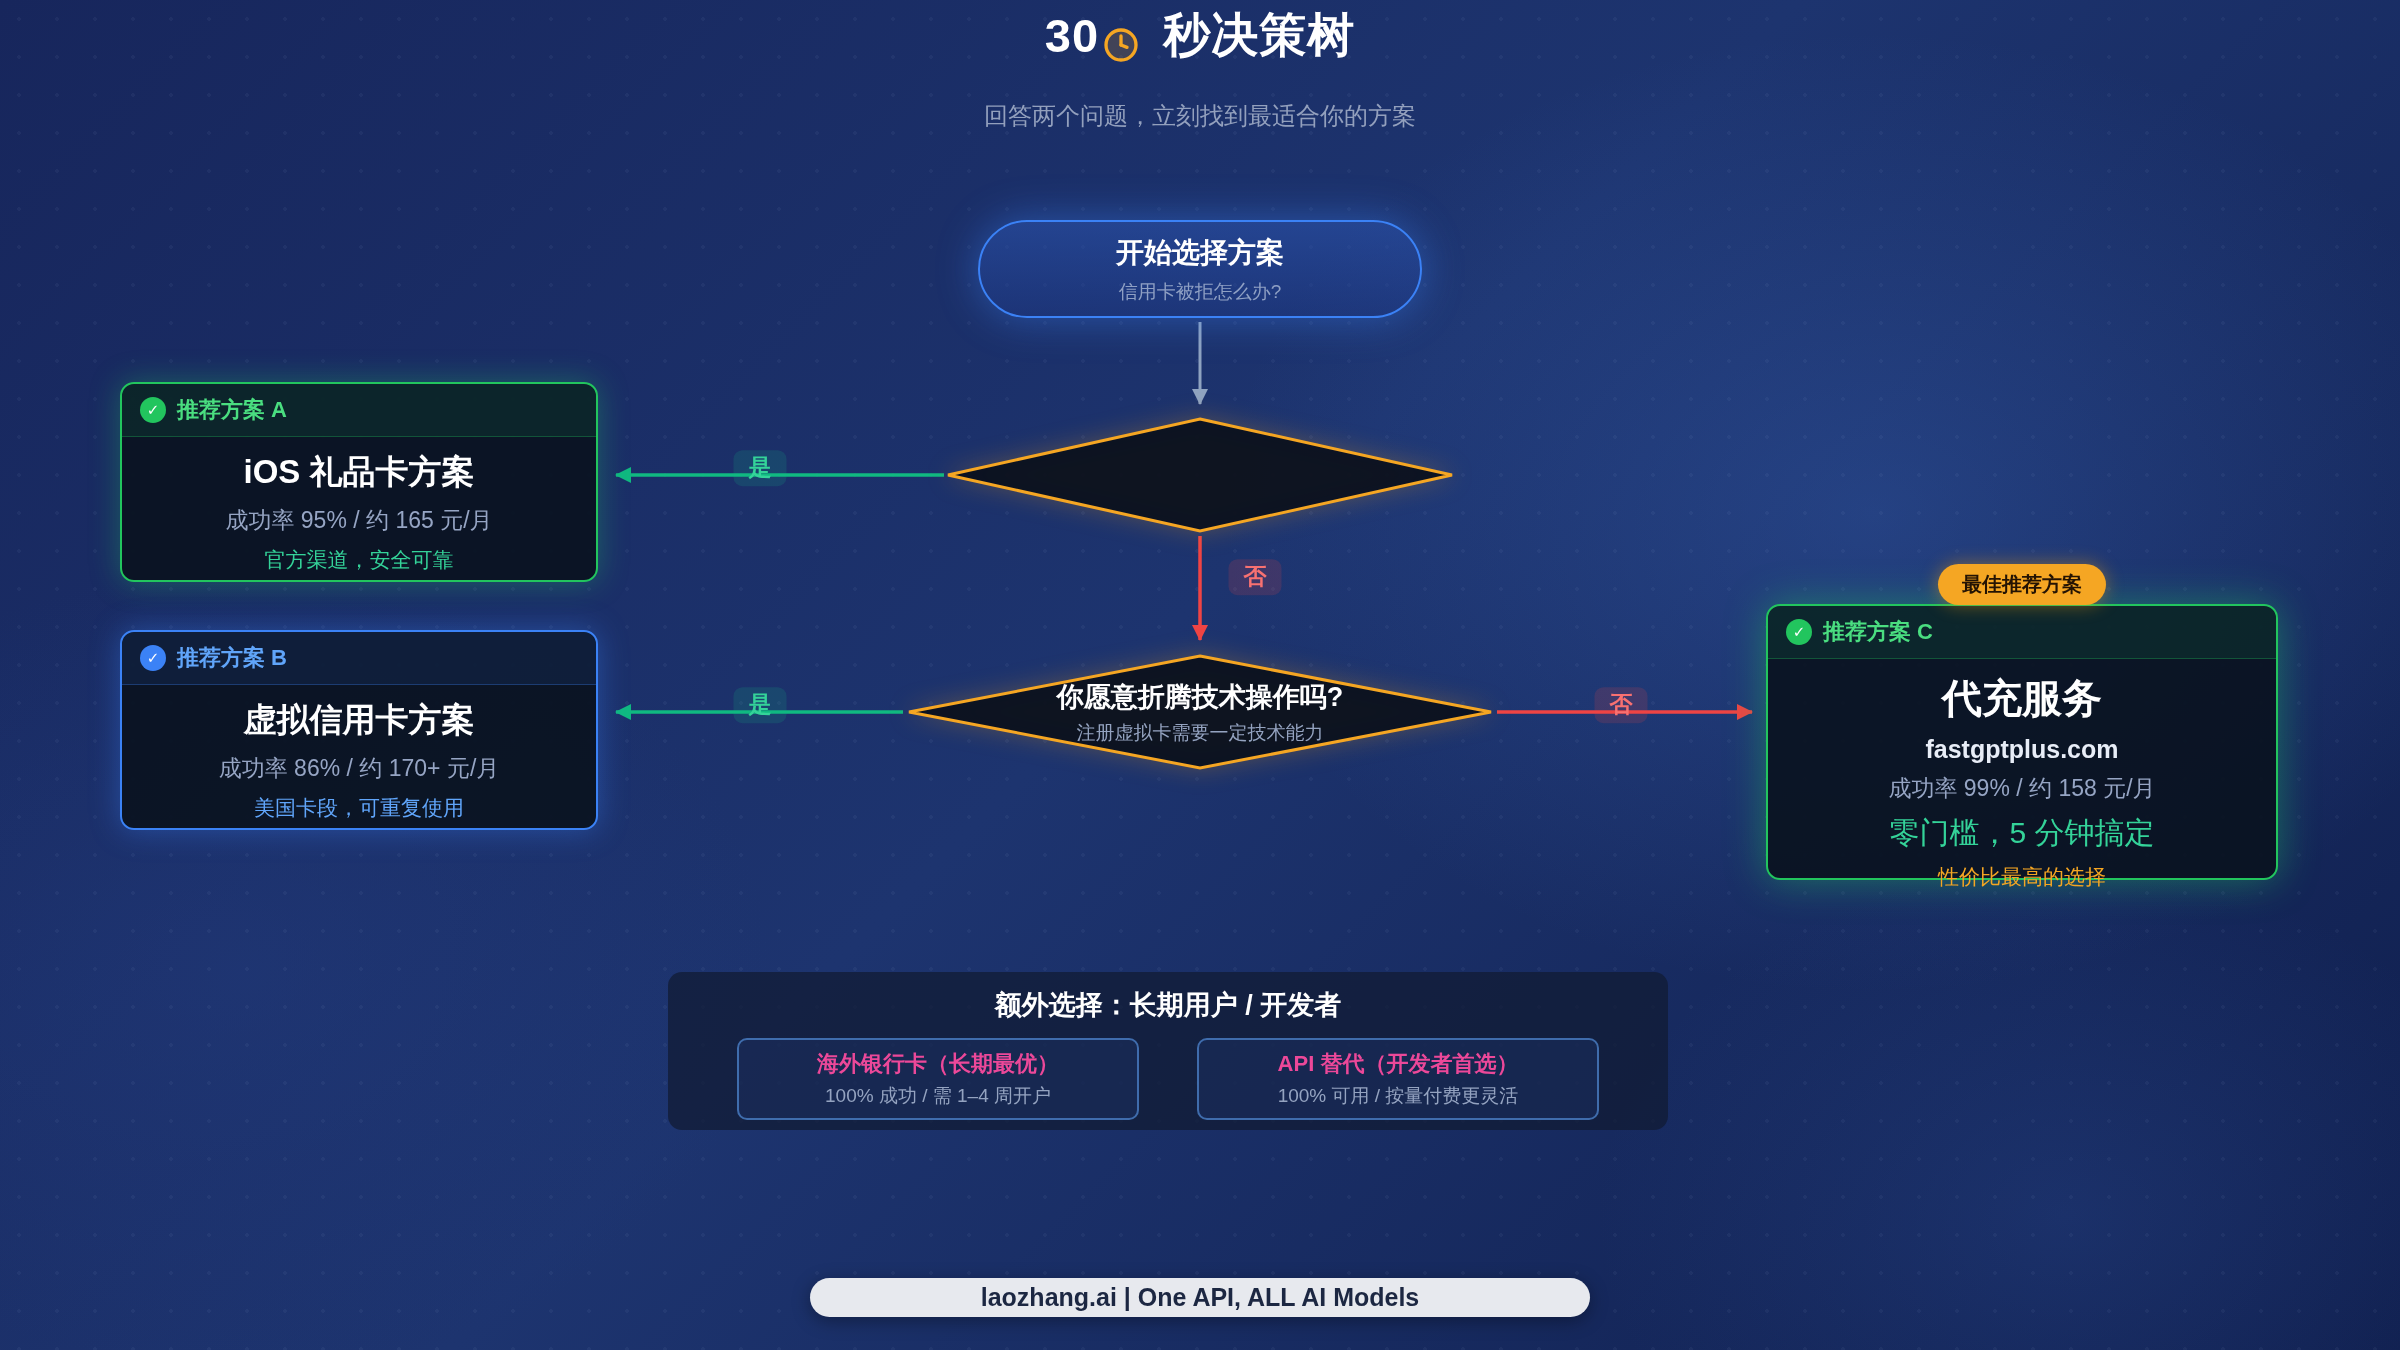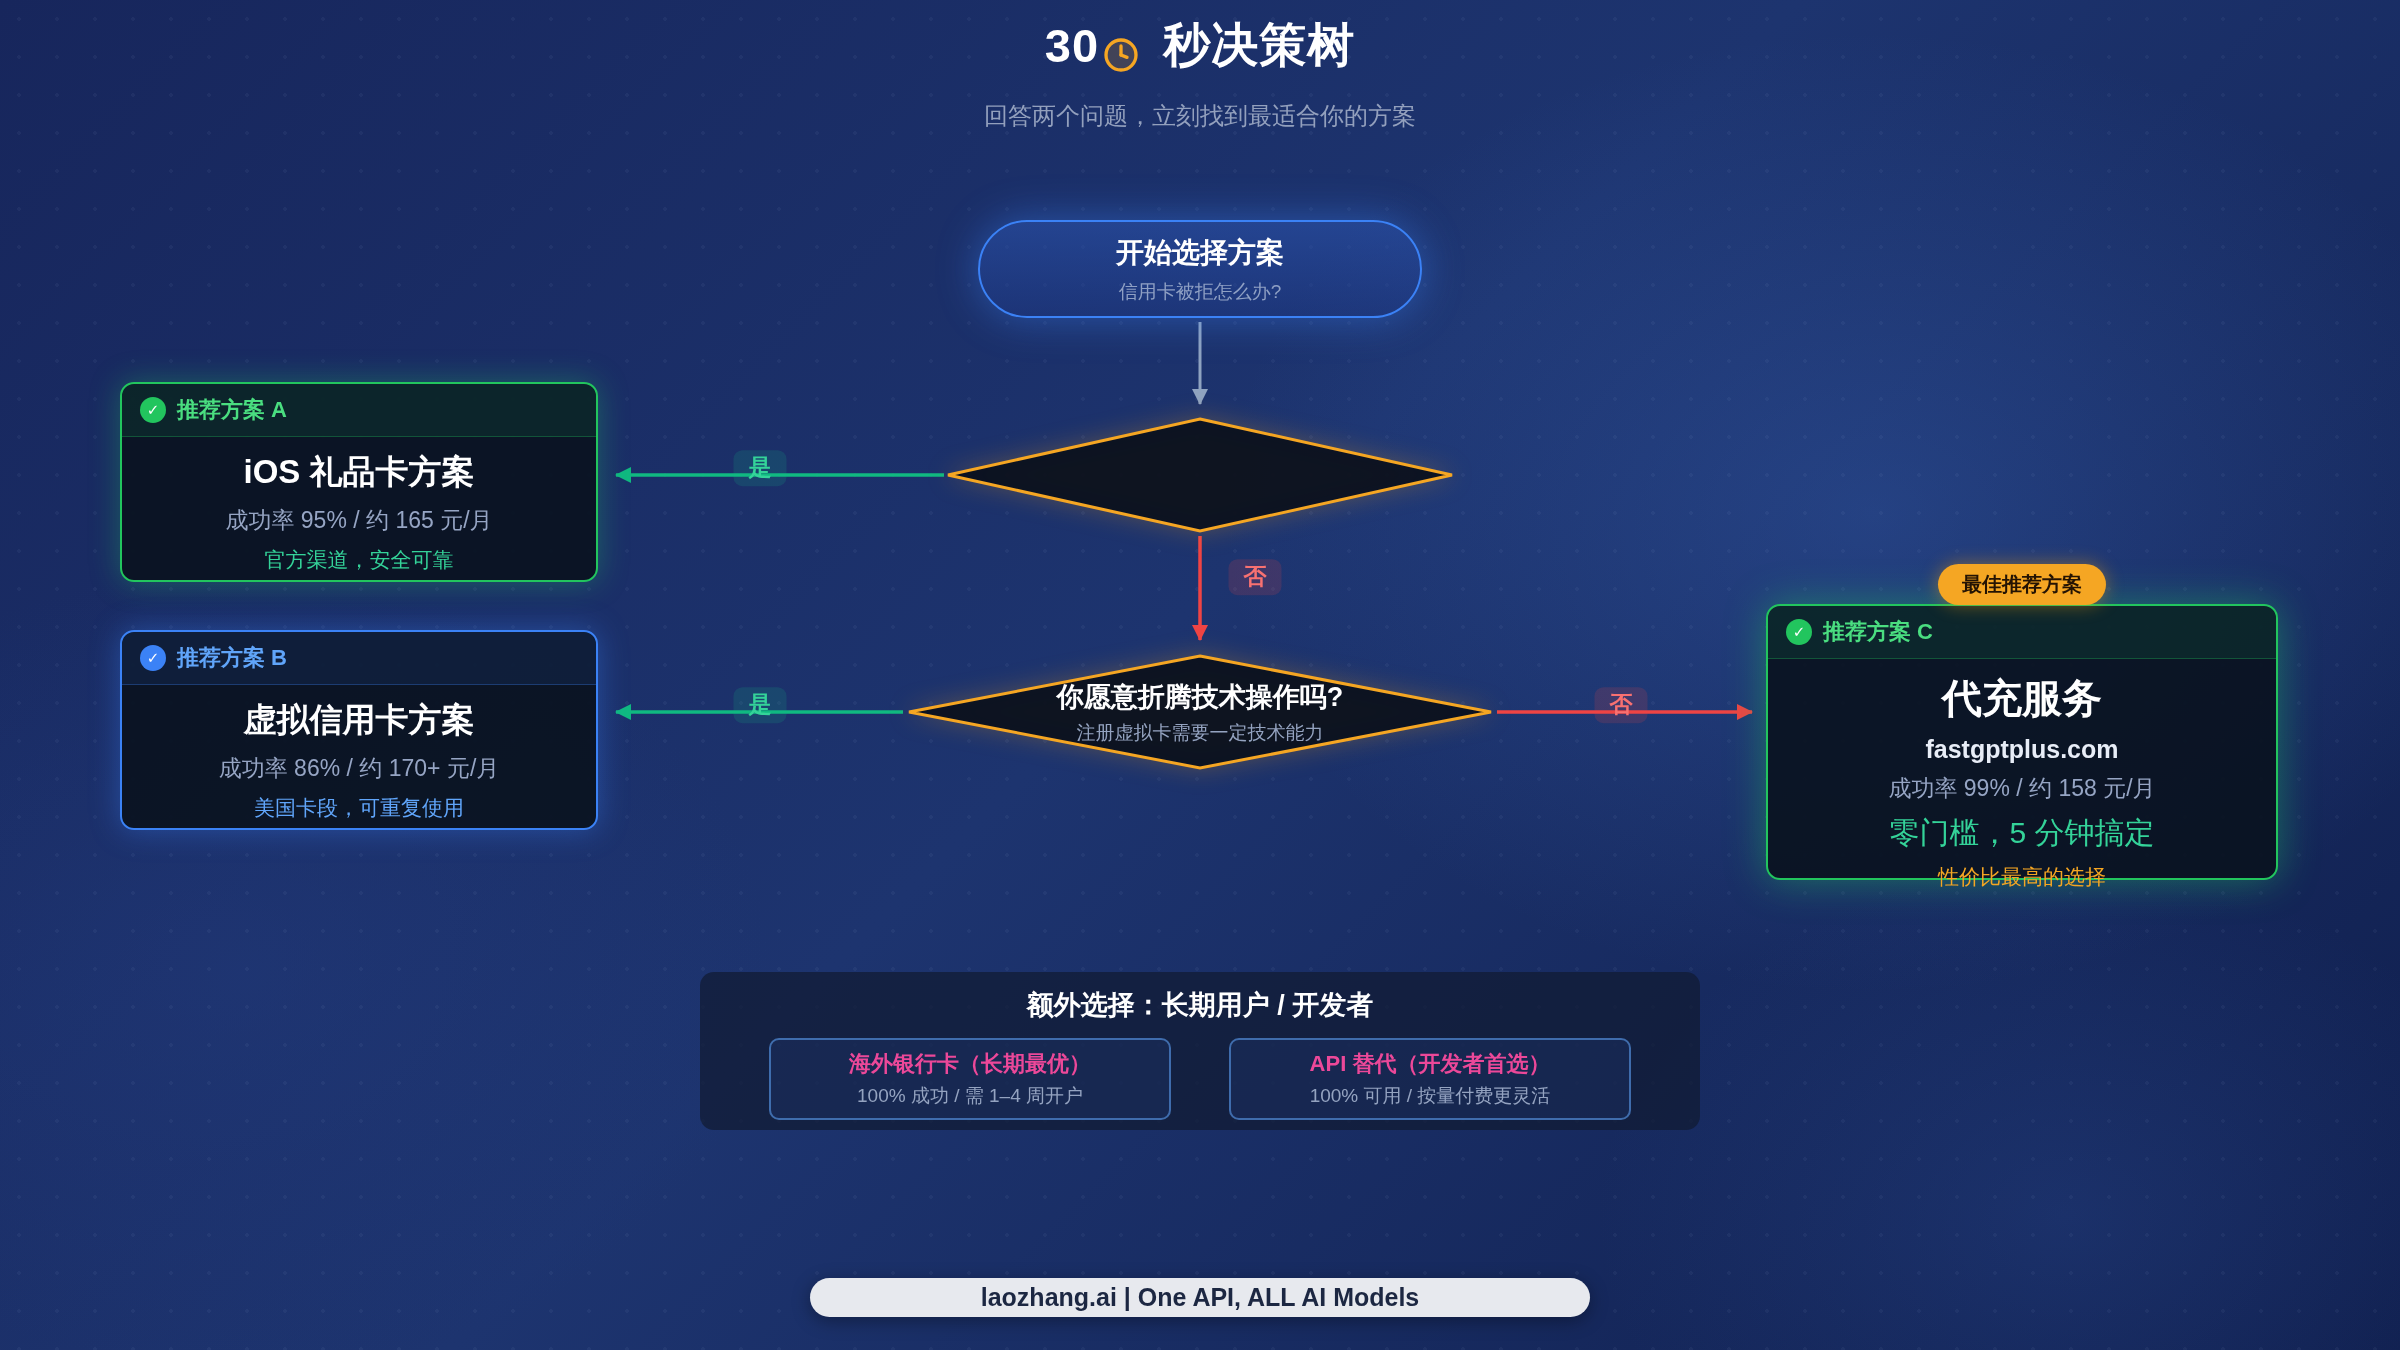--- a/index.html
+++ b/index.html
@@ -21,7 +21,7 @@
 
   
   .page-title {
-    position:absolute; top:14px; left:0; width:100%;
+    position:absolute; top:4px; left:0; width:100%;
     display:flex; justify-content:center; align-items:center;
     color:#ffffff; font-size:47px; font-weight:800; letter-spacing:1px; z-index:3;
   }

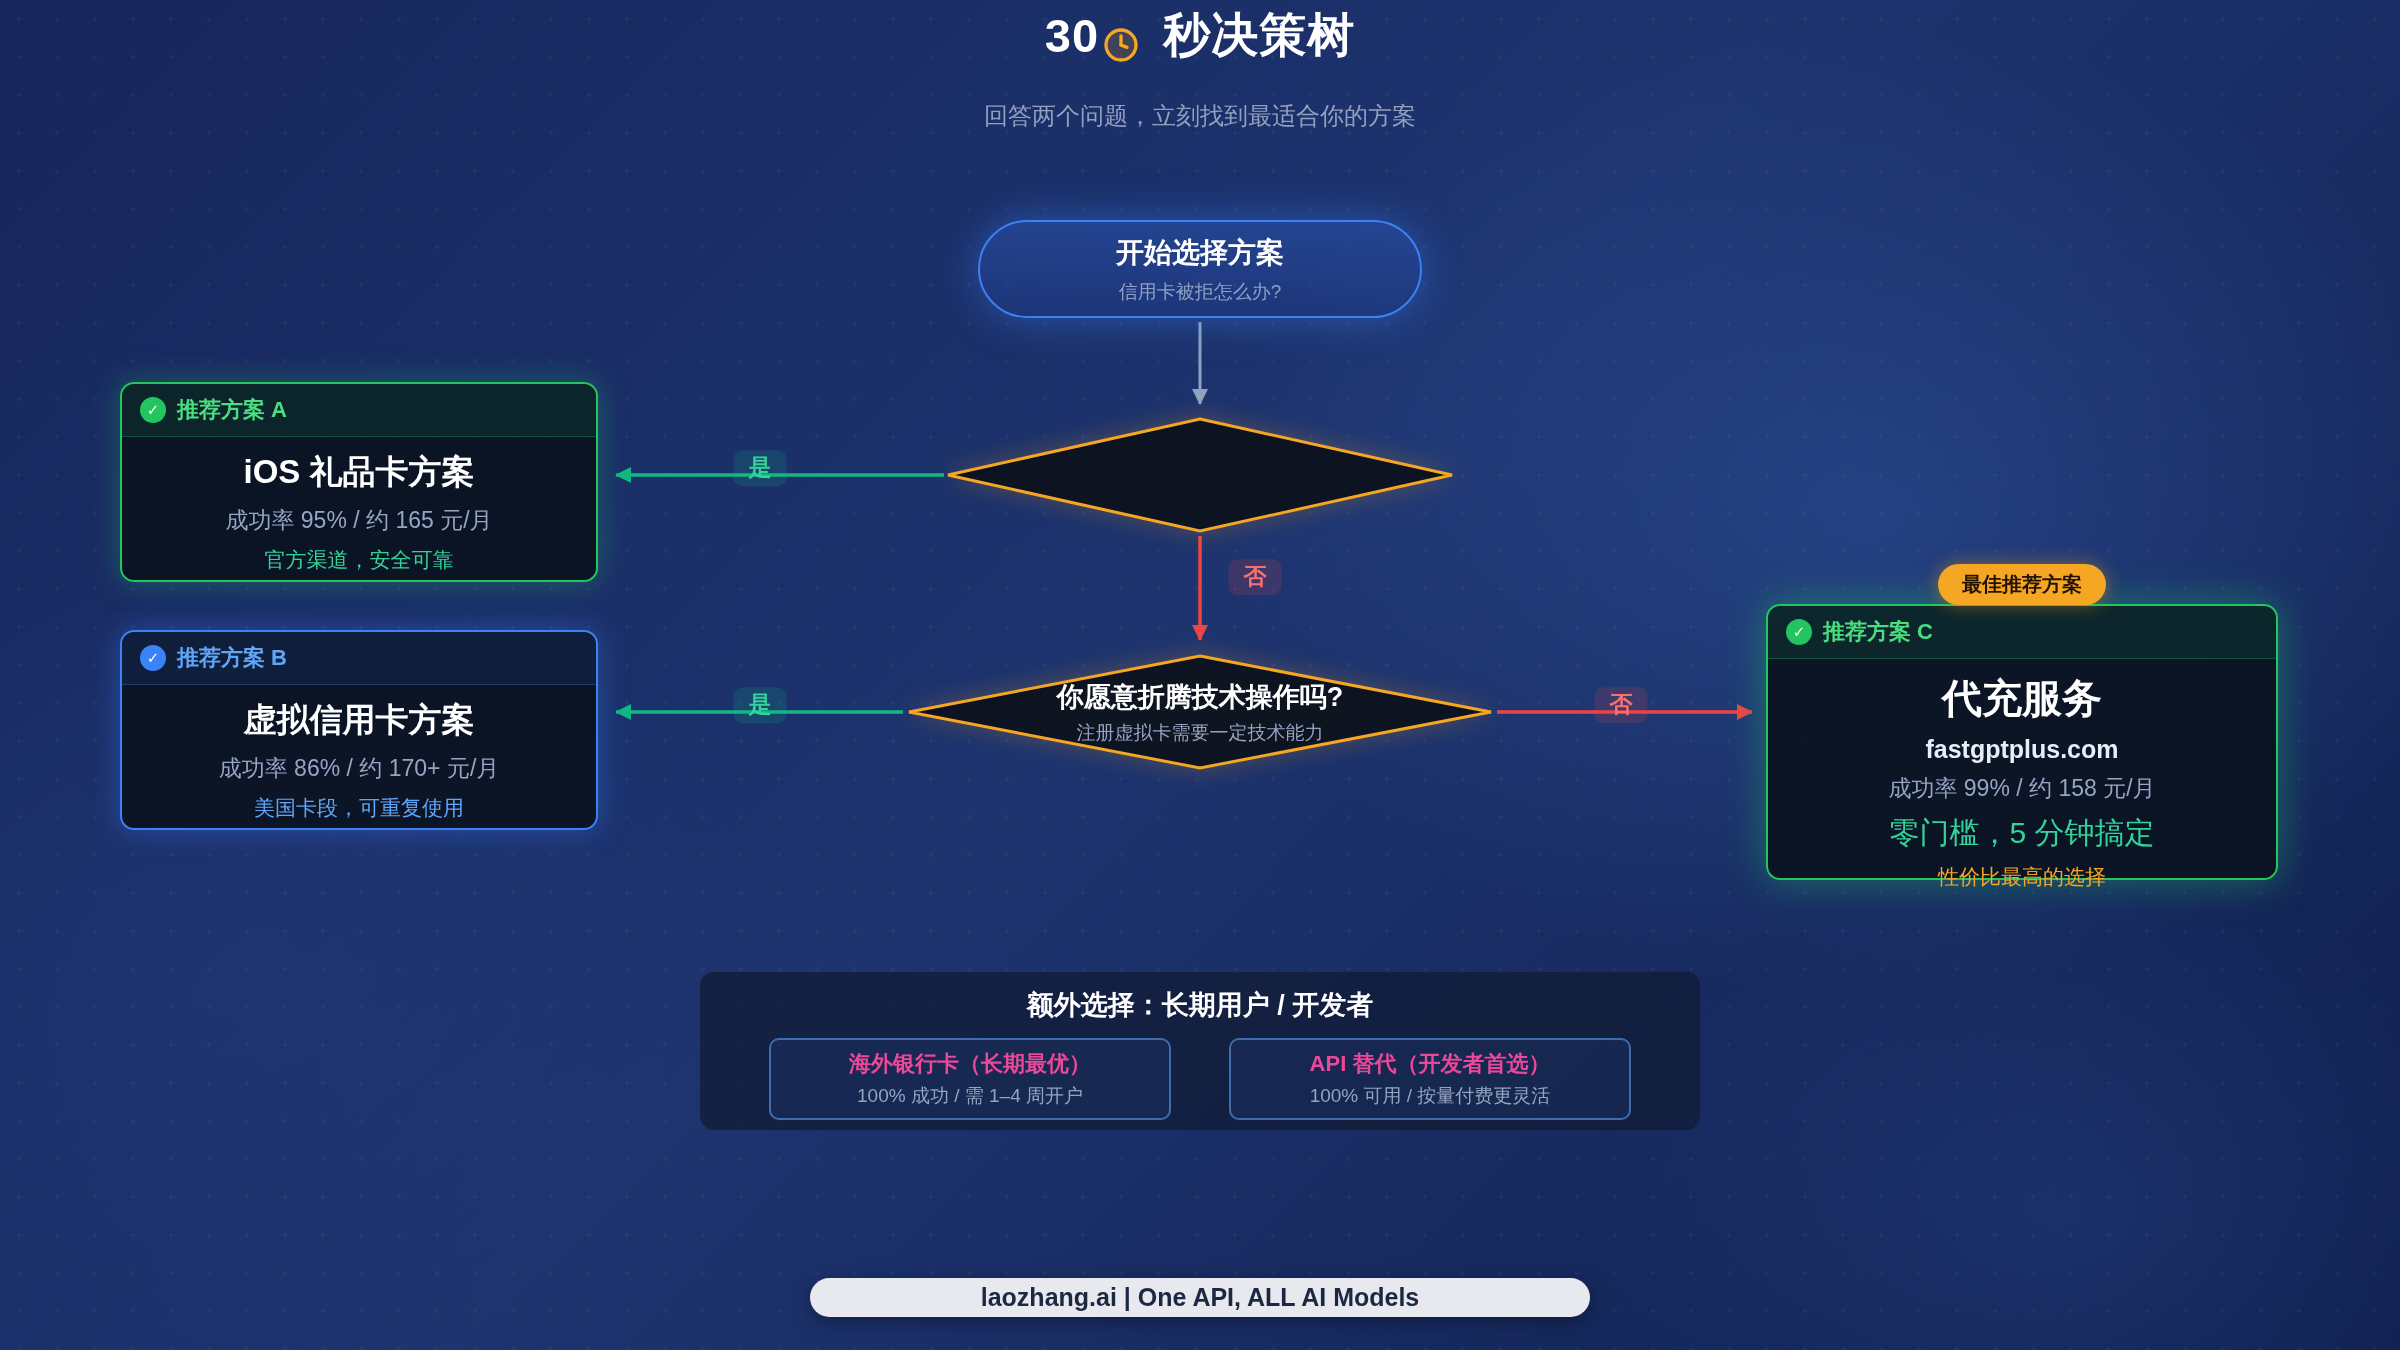--- a/index.html
+++ b/index.html
@@ -110,7 +110,7 @@
 
   
   .extra-panel {
-    position:absolute; left:700px; top:972px; width:1000px; height:158px; z-index:2;
+    position:absolute; left:668px; top:972px; width:1000px; height:158px; z-index:2;
     background:rgba(16,27,50,0.72); border-radius:14px;
     display:flex; flex-direction:column; align-items:center; padding-top:15px; gap:15px;
   }

